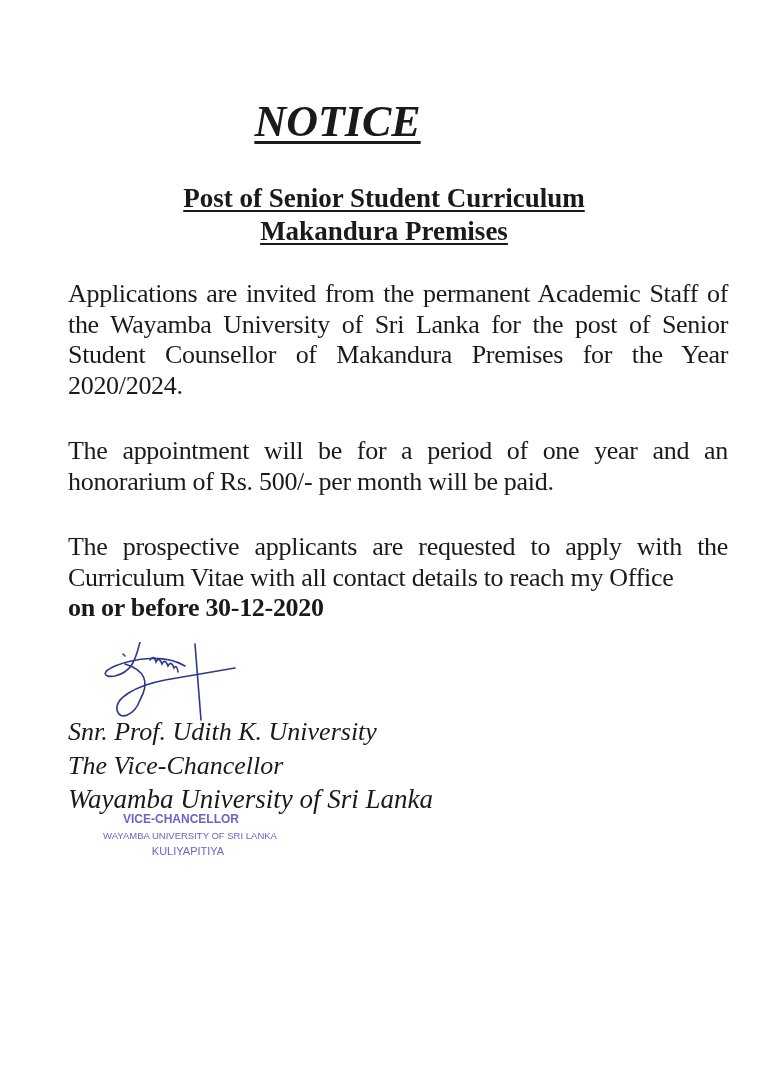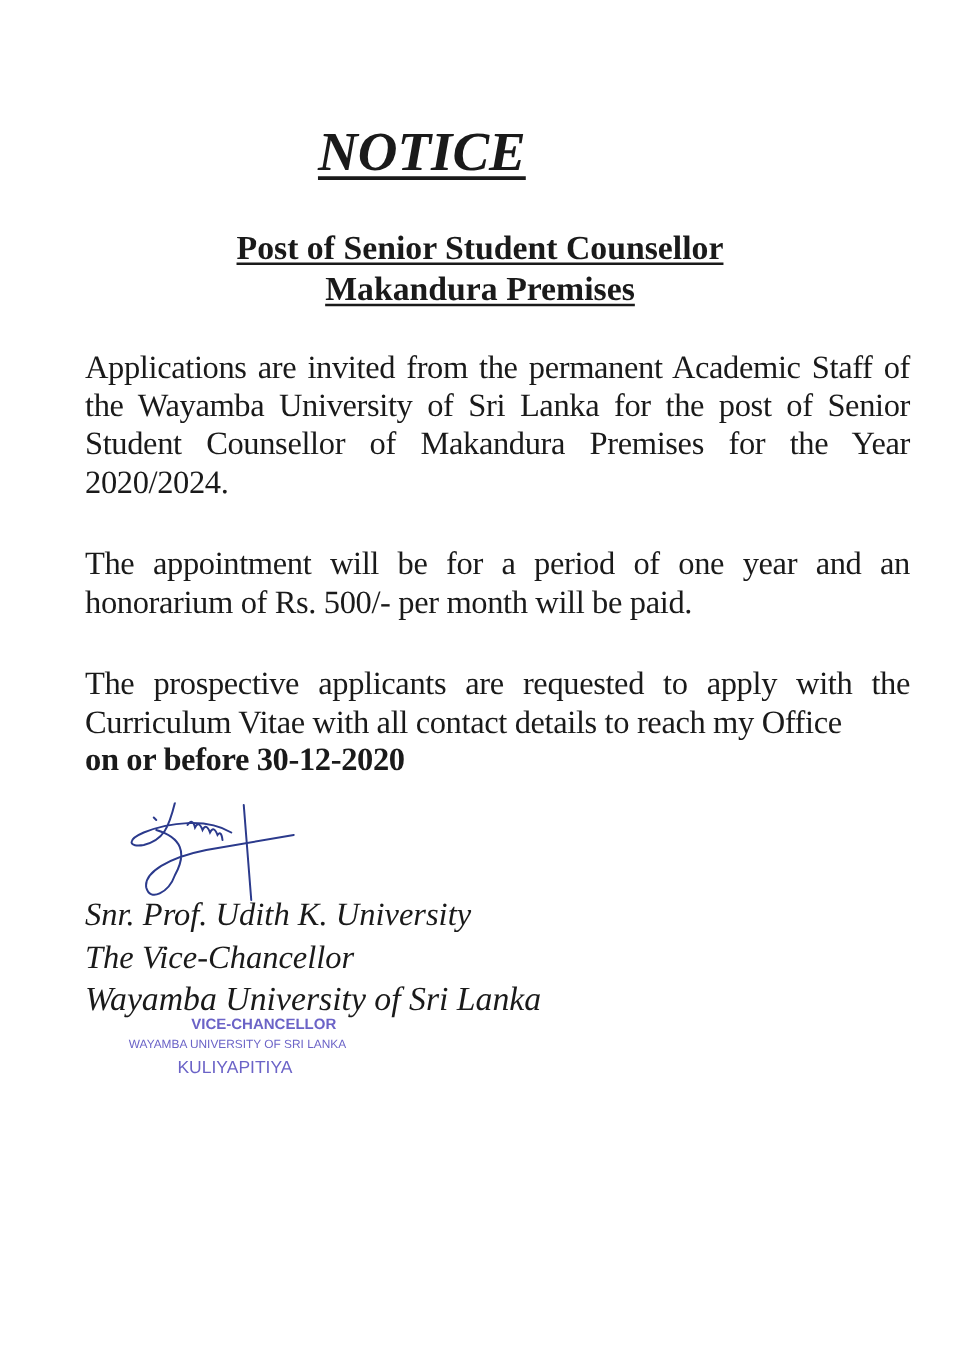--- a/index.html
+++ b/index.html
@@ -34,7 +34,7 @@
 <body>
 
 <div class="title"><span>NOTICE</span></div>
-<div class="sub sub1"><span>Post of Senior Student Counsellor</span></div>
+<div class="sub sub1"><span>Post of Senior Student Curriculum</span></div>
 <div class="sub sub2"><span>Makandura Premises</span></div>
 
 <div class="para p1">Applications are invited from the permanent Academic Staff of the Wayamba University of Sri Lanka for the post of Senior Student Counsellor of Makandura Premises for the Year 2020/2024.</div>

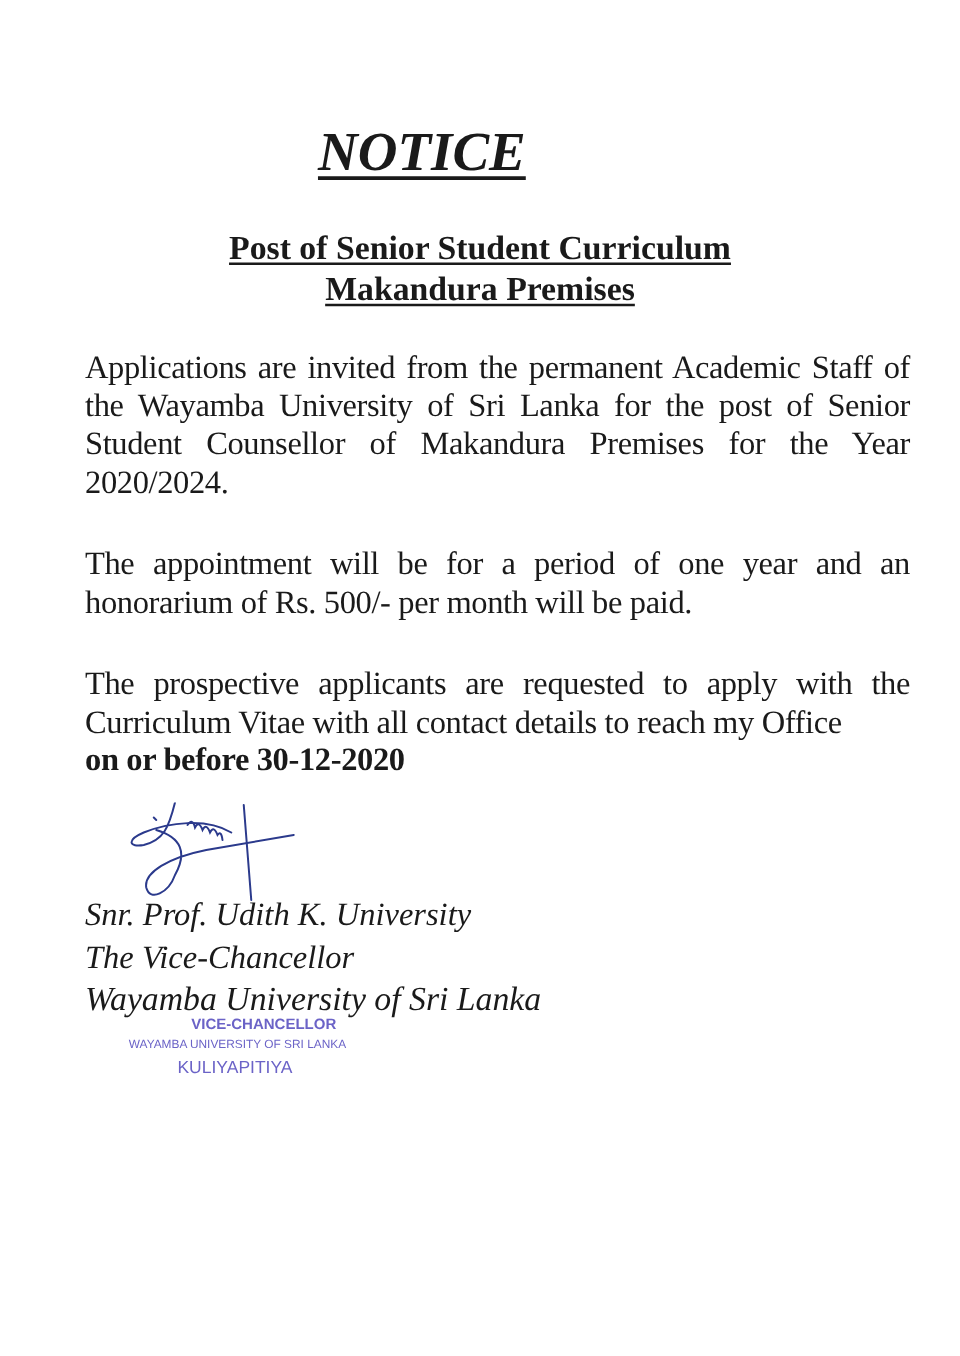--- a/index.html
+++ b/index.html
@@ -26,7 +26,7 @@
     .s3 { top: 783px; font-size: 27px; }
     .stamp { position: absolute; left: 90px; width: 200px; text-align: center; color: #6b63c7;
              font-family: "Liberation Sans", "DejaVu Sans", sans-serif; font-weight: bold; }
-    .st1 { top: 812px; font-size: 12px; left: 111px; text-align: center; }
+    .st1 { top: 812px; font-size: 12px; left: 81px; text-align: center; }
     .st2 { top: 830px; font-size: 9.5px; font-weight: normal; left: 90px; }
     .st3 { top: 845px; font-size: 14px; font-weight: normal; left: 88px; }
   </style>

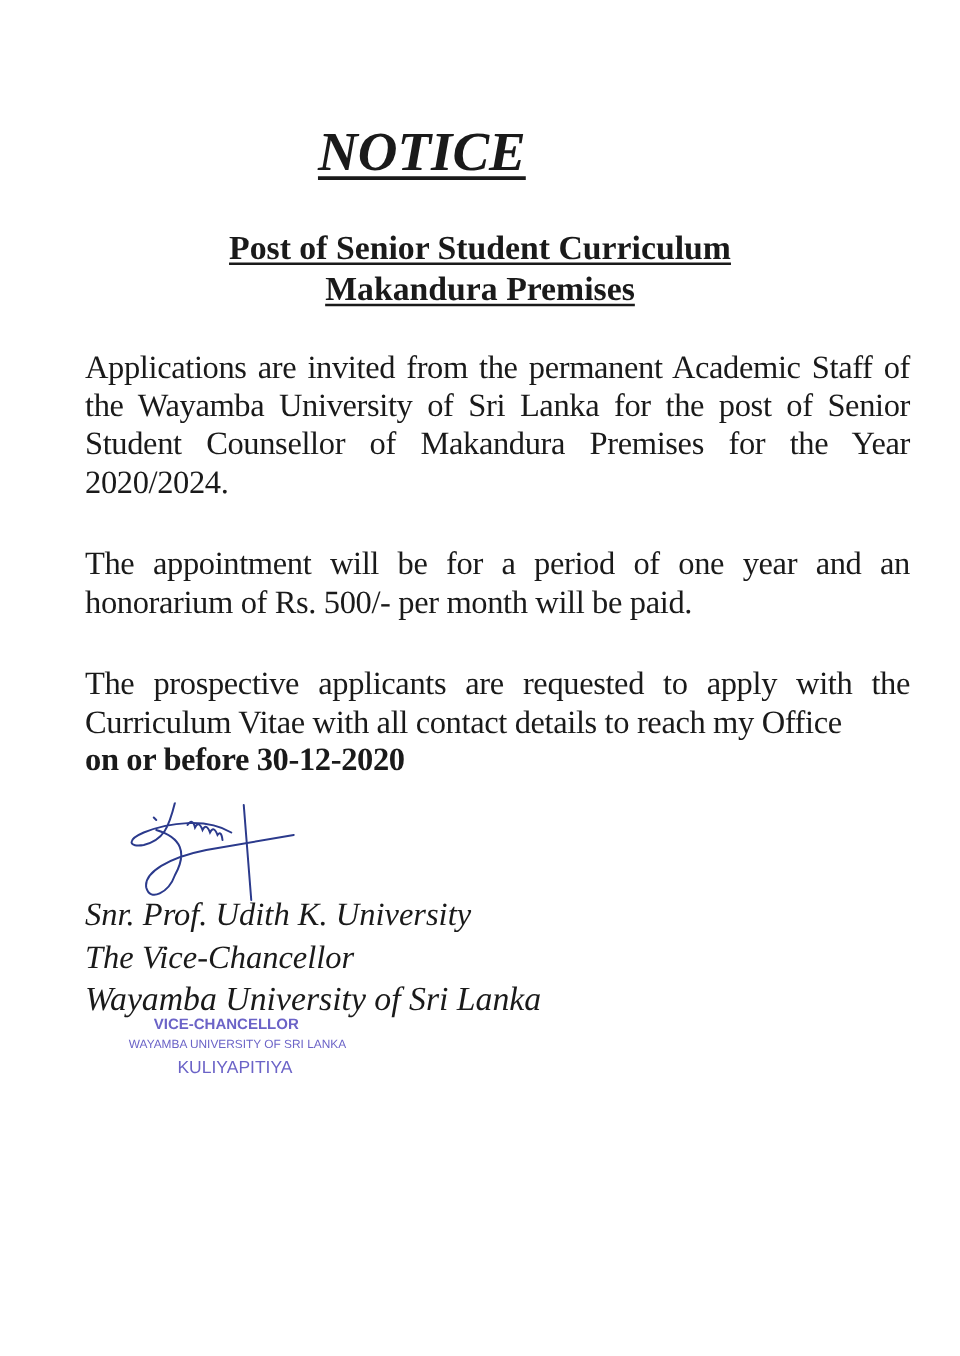--- a/index.html
+++ b/index.html
@@ -28,7 +28,7 @@
              font-family: "Liberation Sans", "DejaVu Sans", sans-serif; font-weight: bold; }
     .st1 { top: 812px; font-size: 12px; left: 81px; text-align: center; }
     .st2 { top: 830px; font-size: 9.5px; font-weight: normal; left: 90px; }
-    .st3 { top: 845px; font-size: 14px; font-weight: normal; left: 88px; }
+    .st3 { top: 845px; font-size: 11px; font-weight: normal; left: 88px; }
   </style>
 </head>
 <body>

